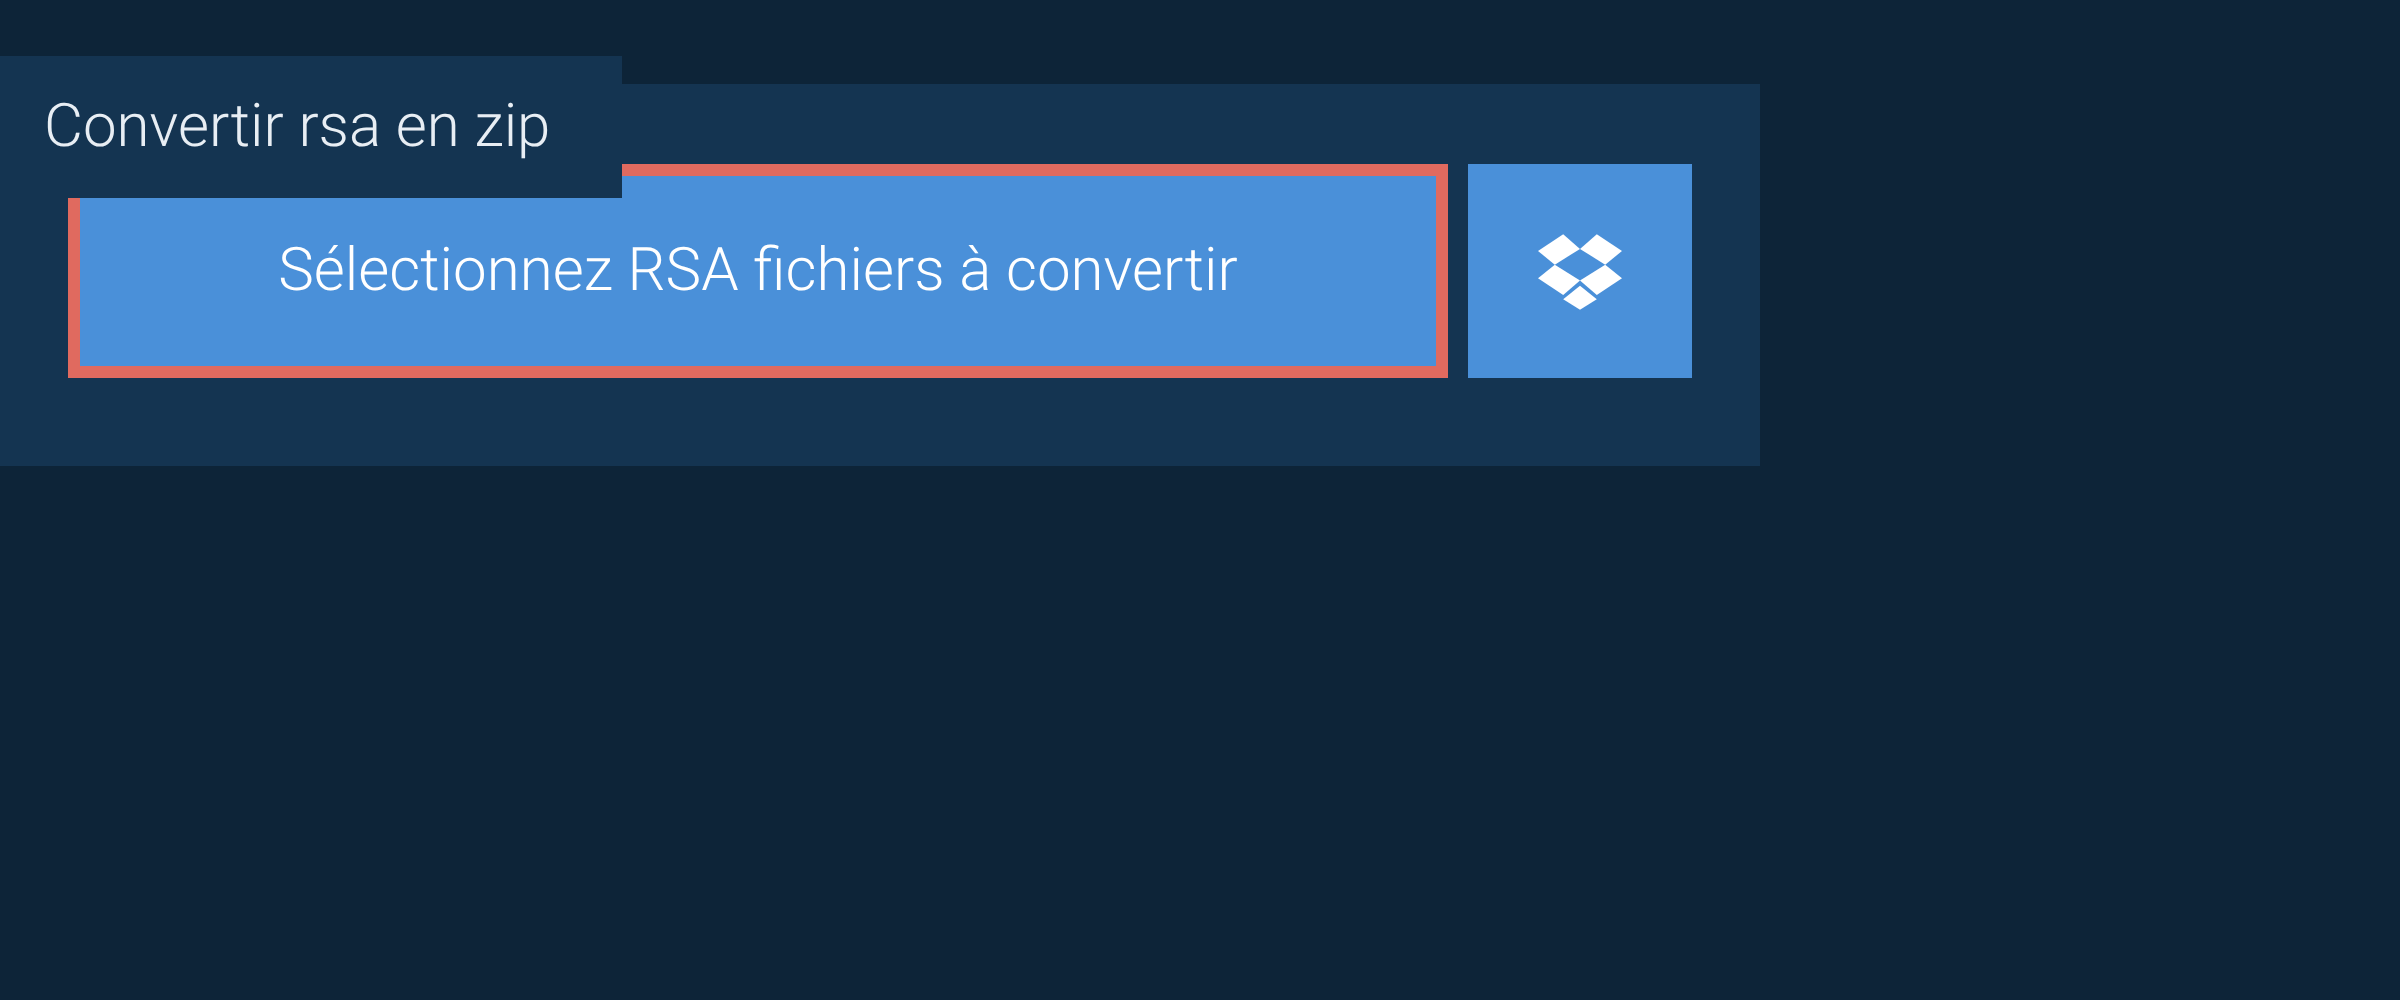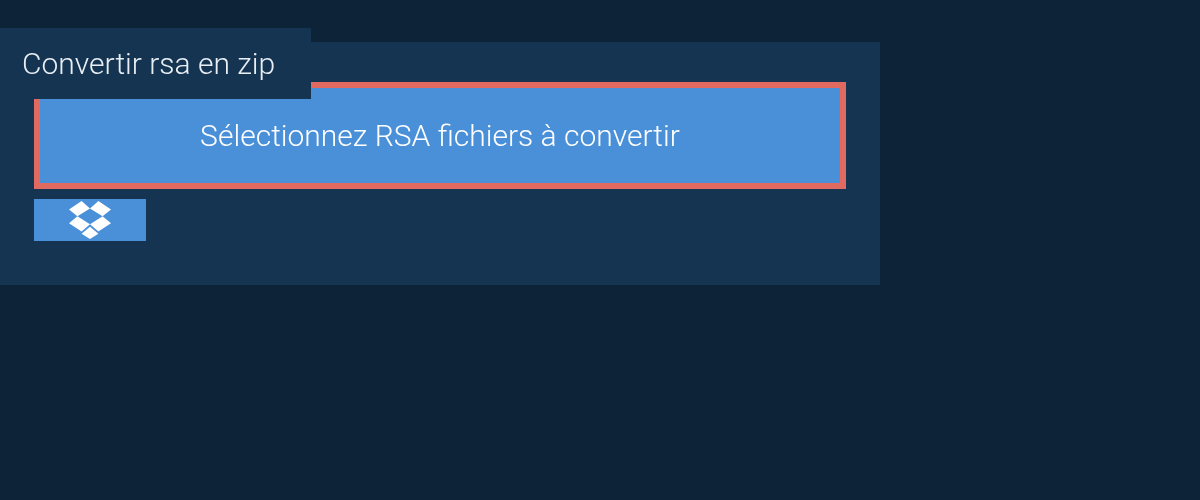--- a/index.html
+++ b/index.html
@@ -37,7 +37,6 @@
       display: flex;
       align-items: stretch;
       gap: 10px;
-      flex-direction: column;
     }
     .select-button {
       flex: 1;

